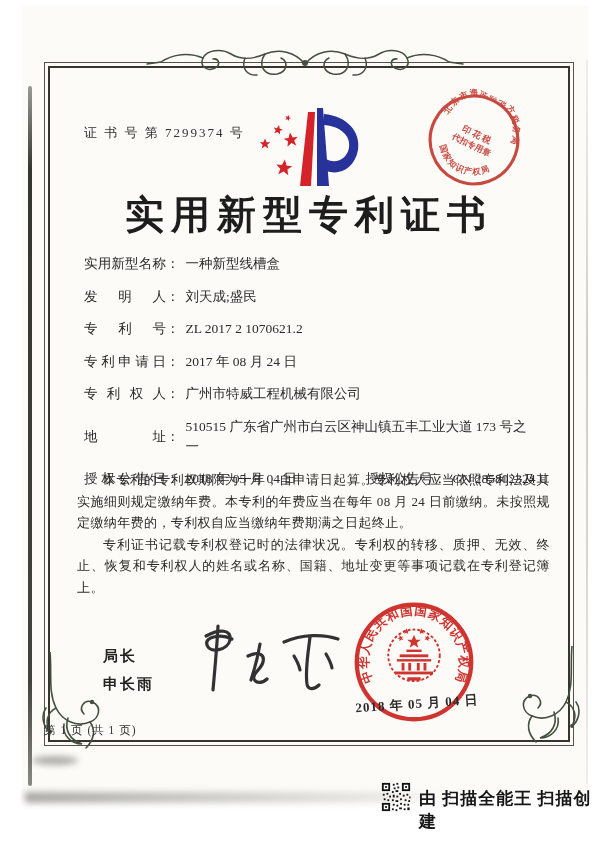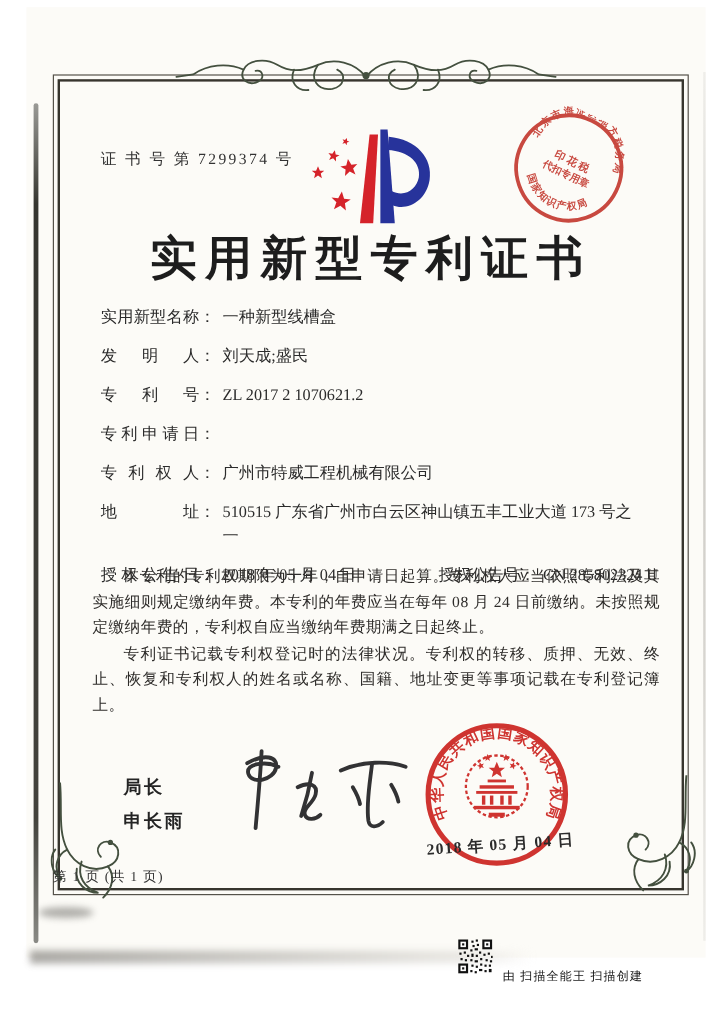--- a/index.html
+++ b/index.html
@@ -65,7 +65,7 @@
   }
   
   .fields { position:absolute; left:62px; right:38px; top:248px; }
-  .frow { display:flex; align-items:flex-start; margin-bottom:12.5px; font-size:13.5px; line-height:20px; }
+  .frow { display:flex; align-items:center; margin-bottom:12.5px; font-size:13.5px; line-height:20px; }
   .flabel { display:inline-block; width:82px; flex:none; text-align:justify; text-align-last:justify; }
   .fcolon { flex:none; margin:0 6px 0 0; }
   .fvalue { flex:1; }

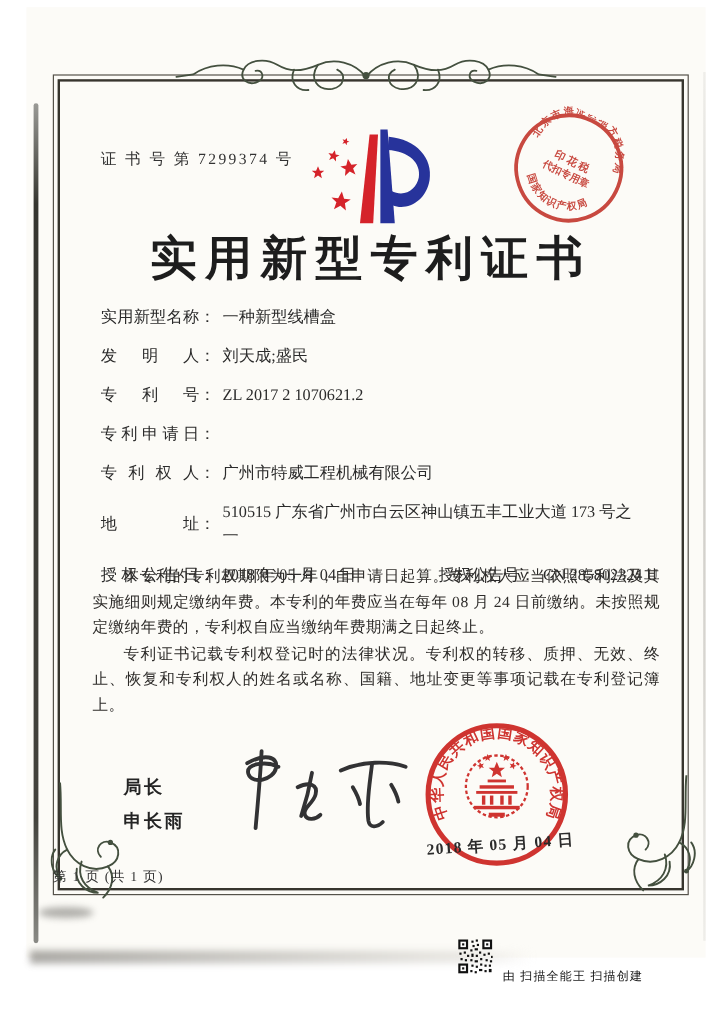--- a/index.html
+++ b/index.html
@@ -192,6 +192,7 @@
     <div class="frow">
       <span class="flabel">专利申请日</span>
         <span class="fcolon">：</span>
+      <span class="fvalue">2017 年 08 月 24 日</span>
     </div>
     <div class="frow">
       <span class="flabel">专利权人</span>

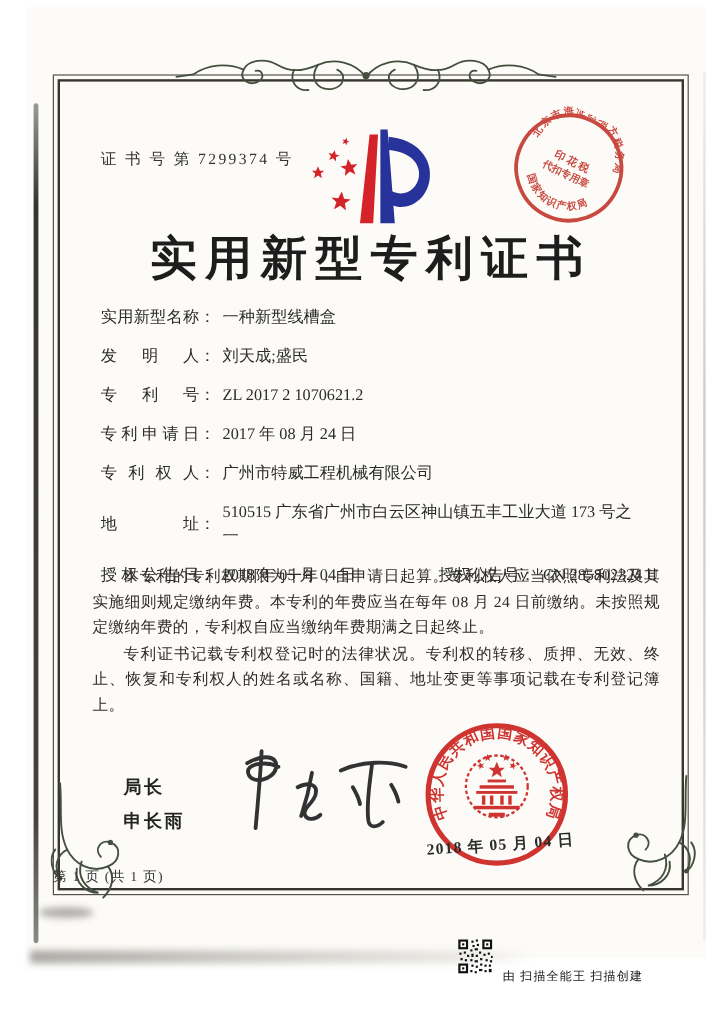--- a/index.html
+++ b/index.html
@@ -88,7 +88,7 @@
   .page-note { position:absolute; left:22px; right:14px; top:717px; text-align:left; font-size:11.5px; color:#333; letter-spacing:1px; }
   
   .qr { position:absolute; left:381px; top:782px; width:30px; height:30px; }
-  .wm-text { position:absolute; left:419px; top:787px; font-size:10px; color:#161616; letter-spacing:1px; font-weight:400;margin-top:20px; }
+  .wm-text { position:absolute; left:419px; top:787px; font-size:17px; color:#161616; letter-spacing:1px; font-weight:700; }
 </style>
 </head>
 <body>

